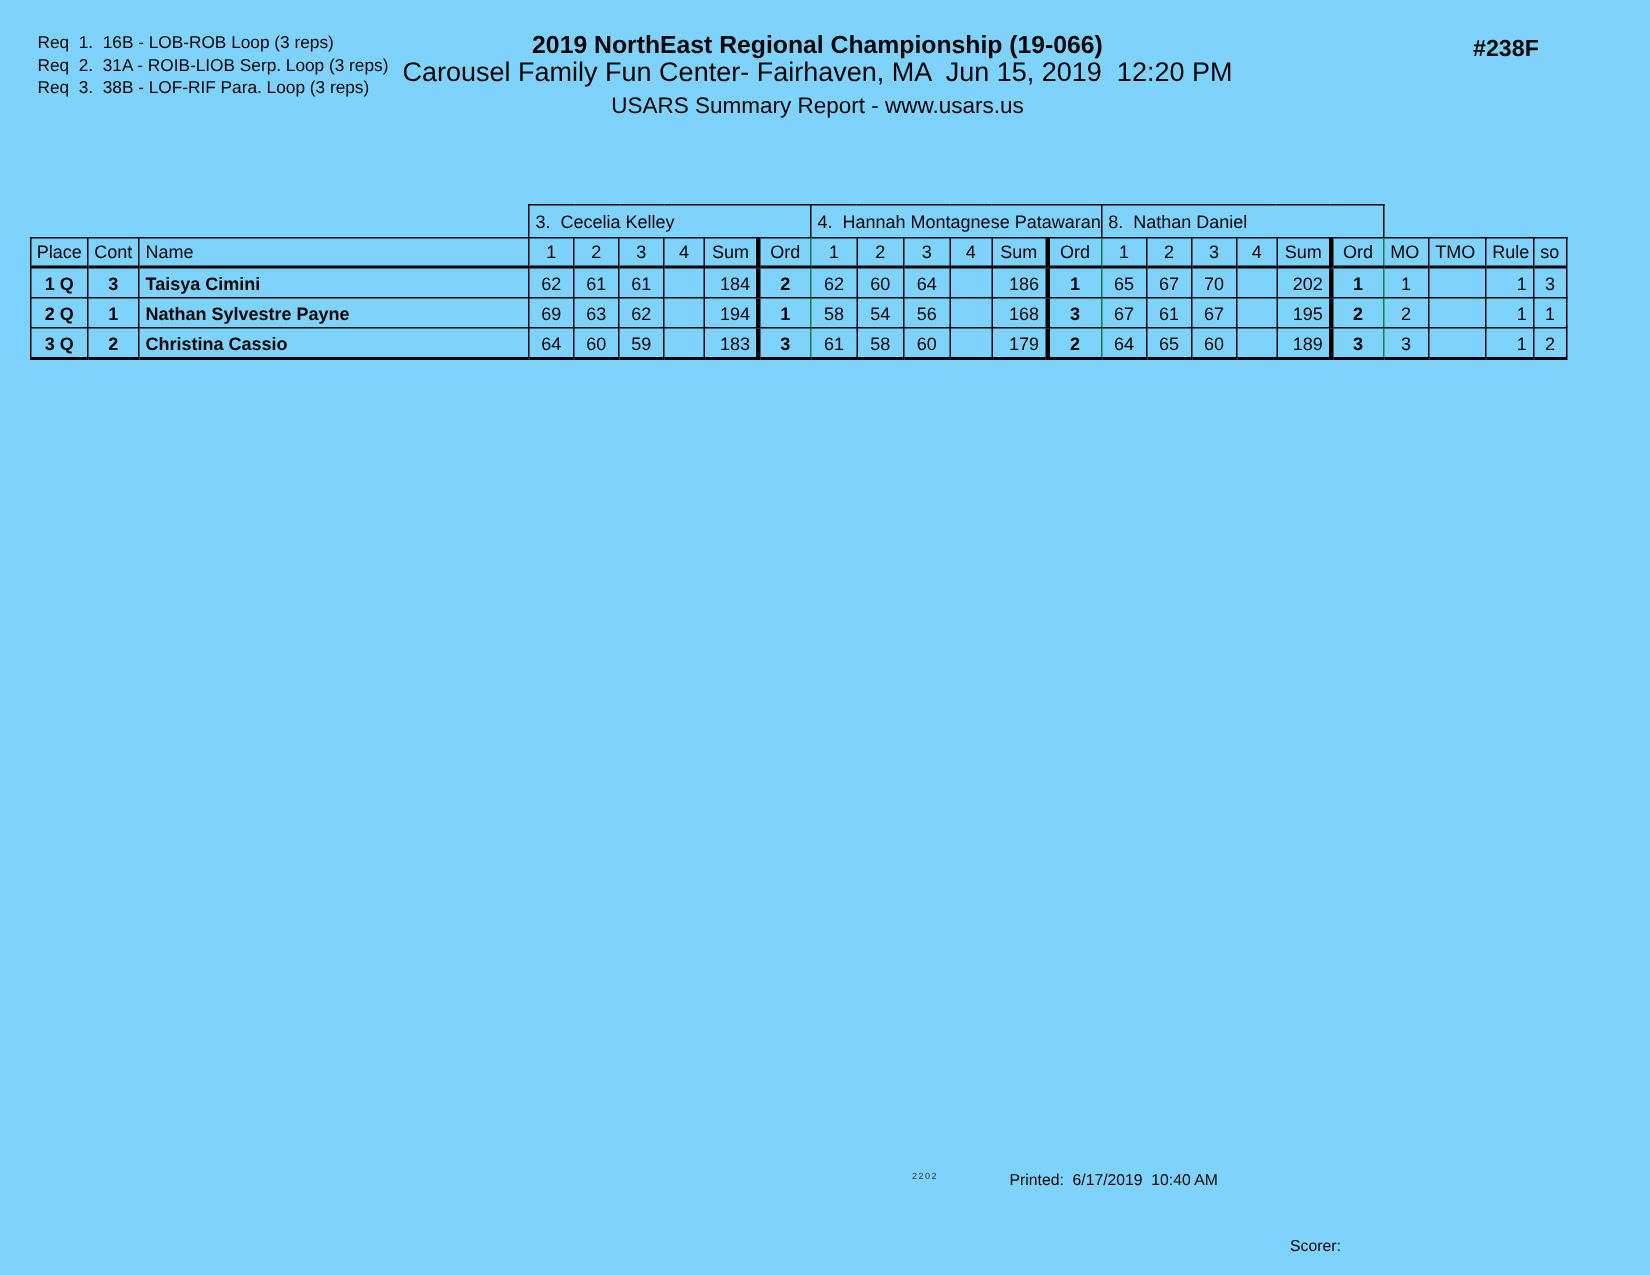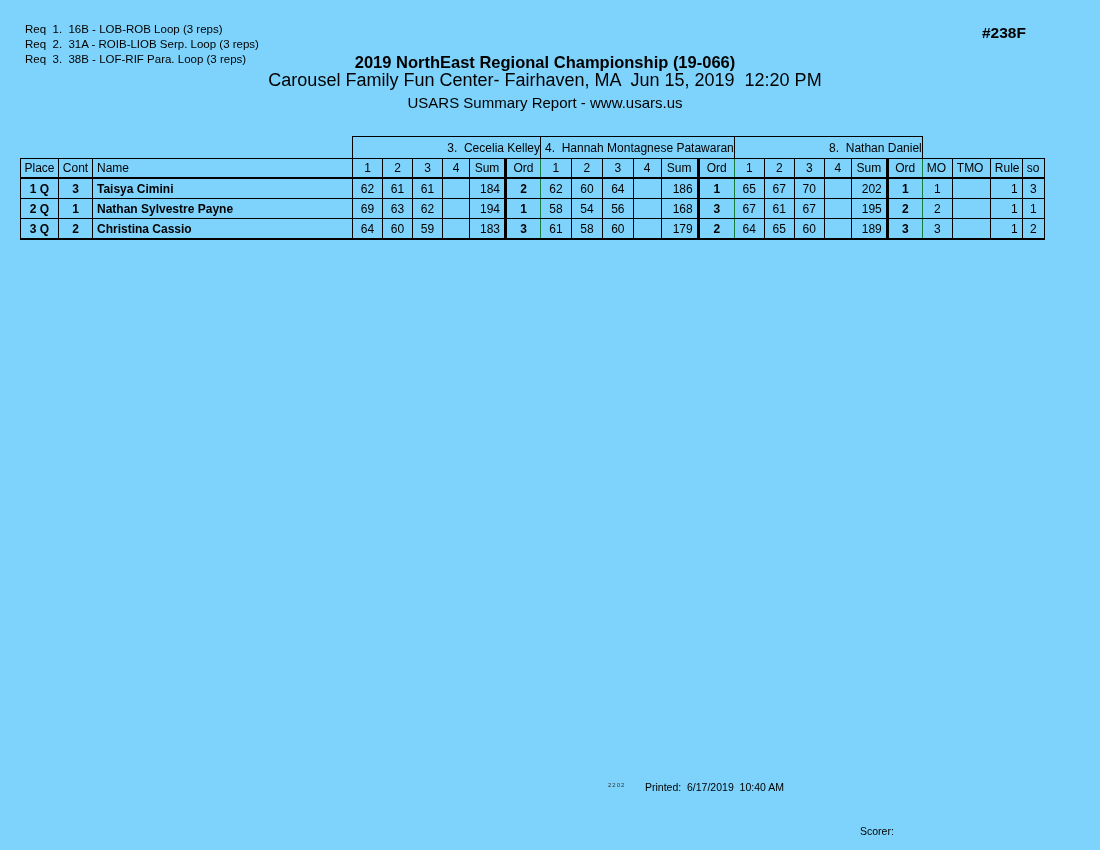--- a/index.html
+++ b/index.html
@@ -16,7 +16,7 @@
   .req-block { position: absolute; left: 25px; top: 22px; }
   .req-line { font-size: 11.5px; line-height: 15px; white-space: pre; }
   
-  .hdr-block { position: absolute; left: 260px; top: 21px; width: 570px; text-align: center; margin-top: 32px; }
+  .hdr-block { position: absolute; left: 260px; top: 21px; width: 570px; text-align: center; }
   .hdr-title  { font-size: 16.5px; font-weight: bold; line-height: 19px; white-space: pre; }
   .hdr-venue  { font-size: 18px; line-height: 17px; white-space: pre; }
   .hdr-event  { font-size: 17px; font-weight: bold; line-height: 22px; }

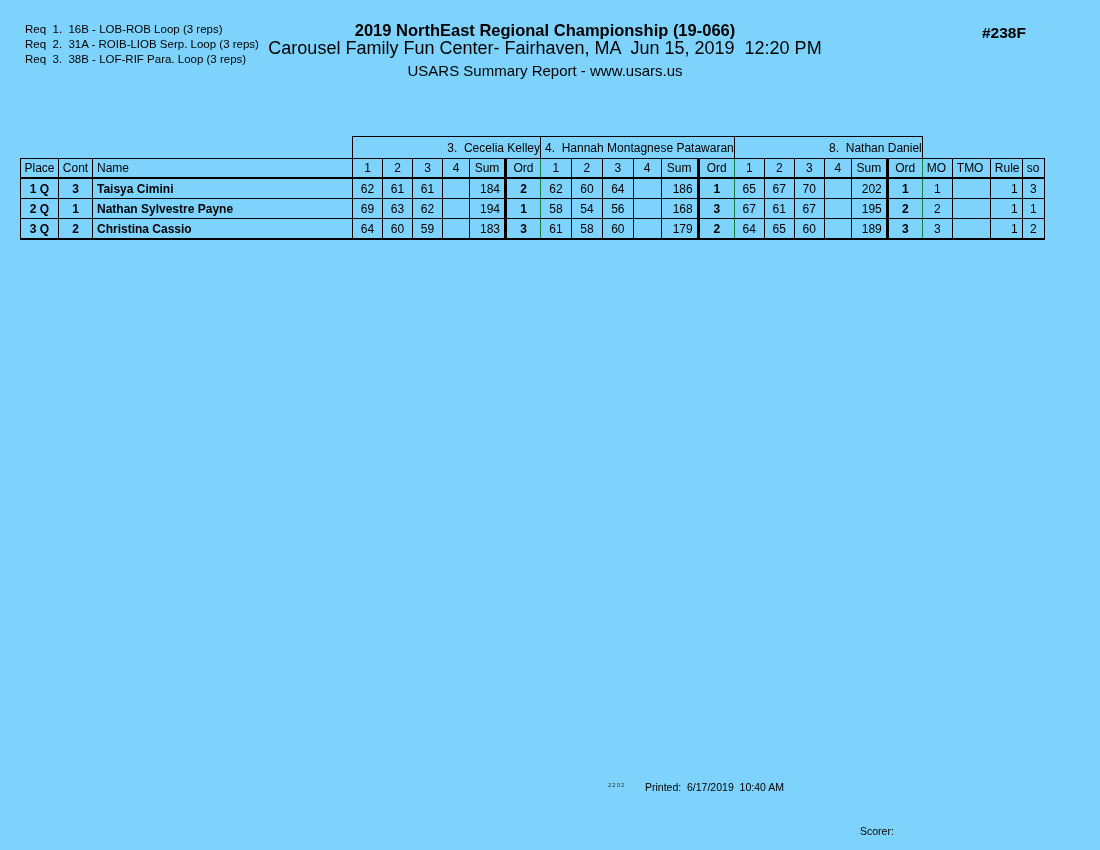--- a/index.html
+++ b/index.html
@@ -31,7 +31,7 @@
   }
   .tbl td { border: 1px solid #000; padding: 0; overflow: hidden; white-space: pre; vertical-align: middle; }
   .tbl td.nob { border: none; }
-  .tbl tr.judgerow td { height: 21px; text-align: right; }
+  .tbl tr.judgerow td { height: 21px; }
   .tbl td.jname { text-align: left; padding-left: 4px; font-size: 12px; }
   .tbl tr.colhdr td { border-bottom: 2px solid #000; height: 18px; }
   .tbl tr.drow td { height: 19px; }

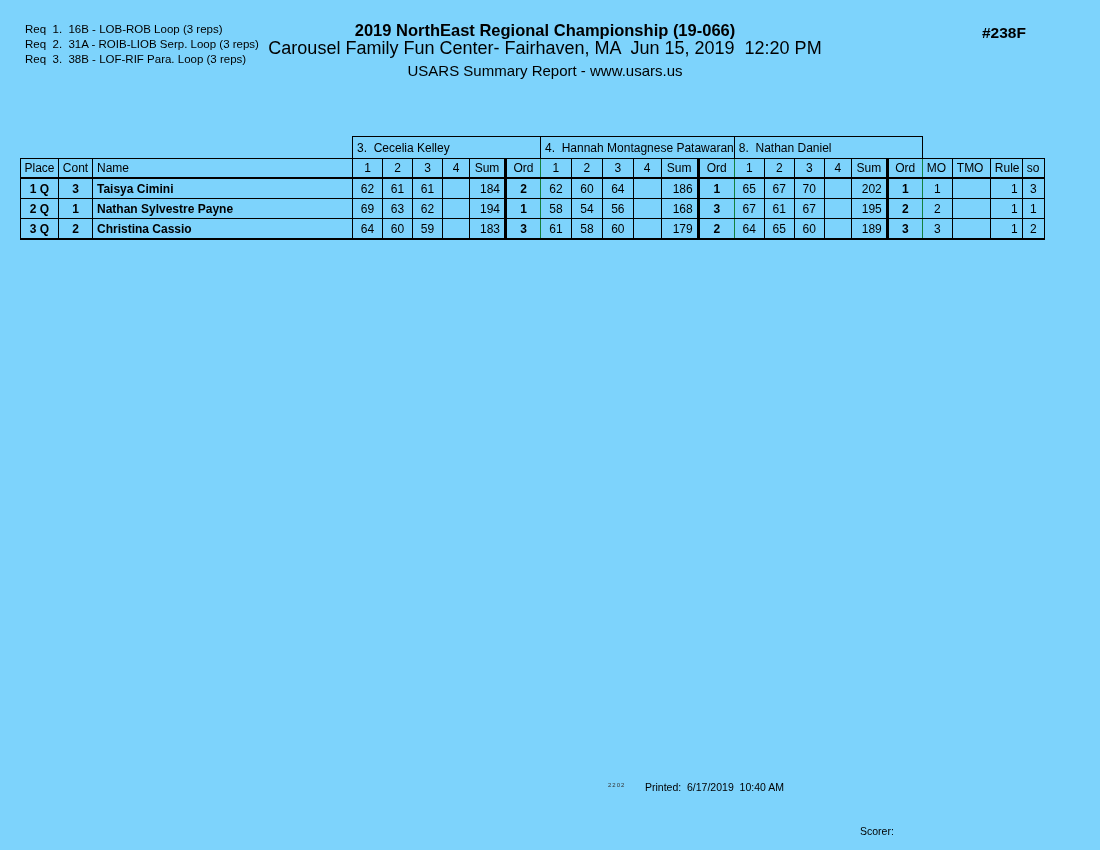--- a/index.html
+++ b/index.html
@@ -43,7 +43,7 @@
   .tbl .b { font-weight: bold; }
   
   .ftr-version { position: absolute; left: 608px; top: 782px; font-size: 6px; color: #333; letter-spacing: 1px; }
-  .ftr-printed { position: absolute; left: 645px; top: 781px; font-size: 10.5px; white-space: pre; }
+  .ftr-printed { position: absolute; left: 673px; top: 781px; font-size: 10.5px; white-space: pre; }
   .ftr-scorer  { position: absolute; left: 860px; top: 825px; font-size: 10.5px; }
 </style>
 </head>

